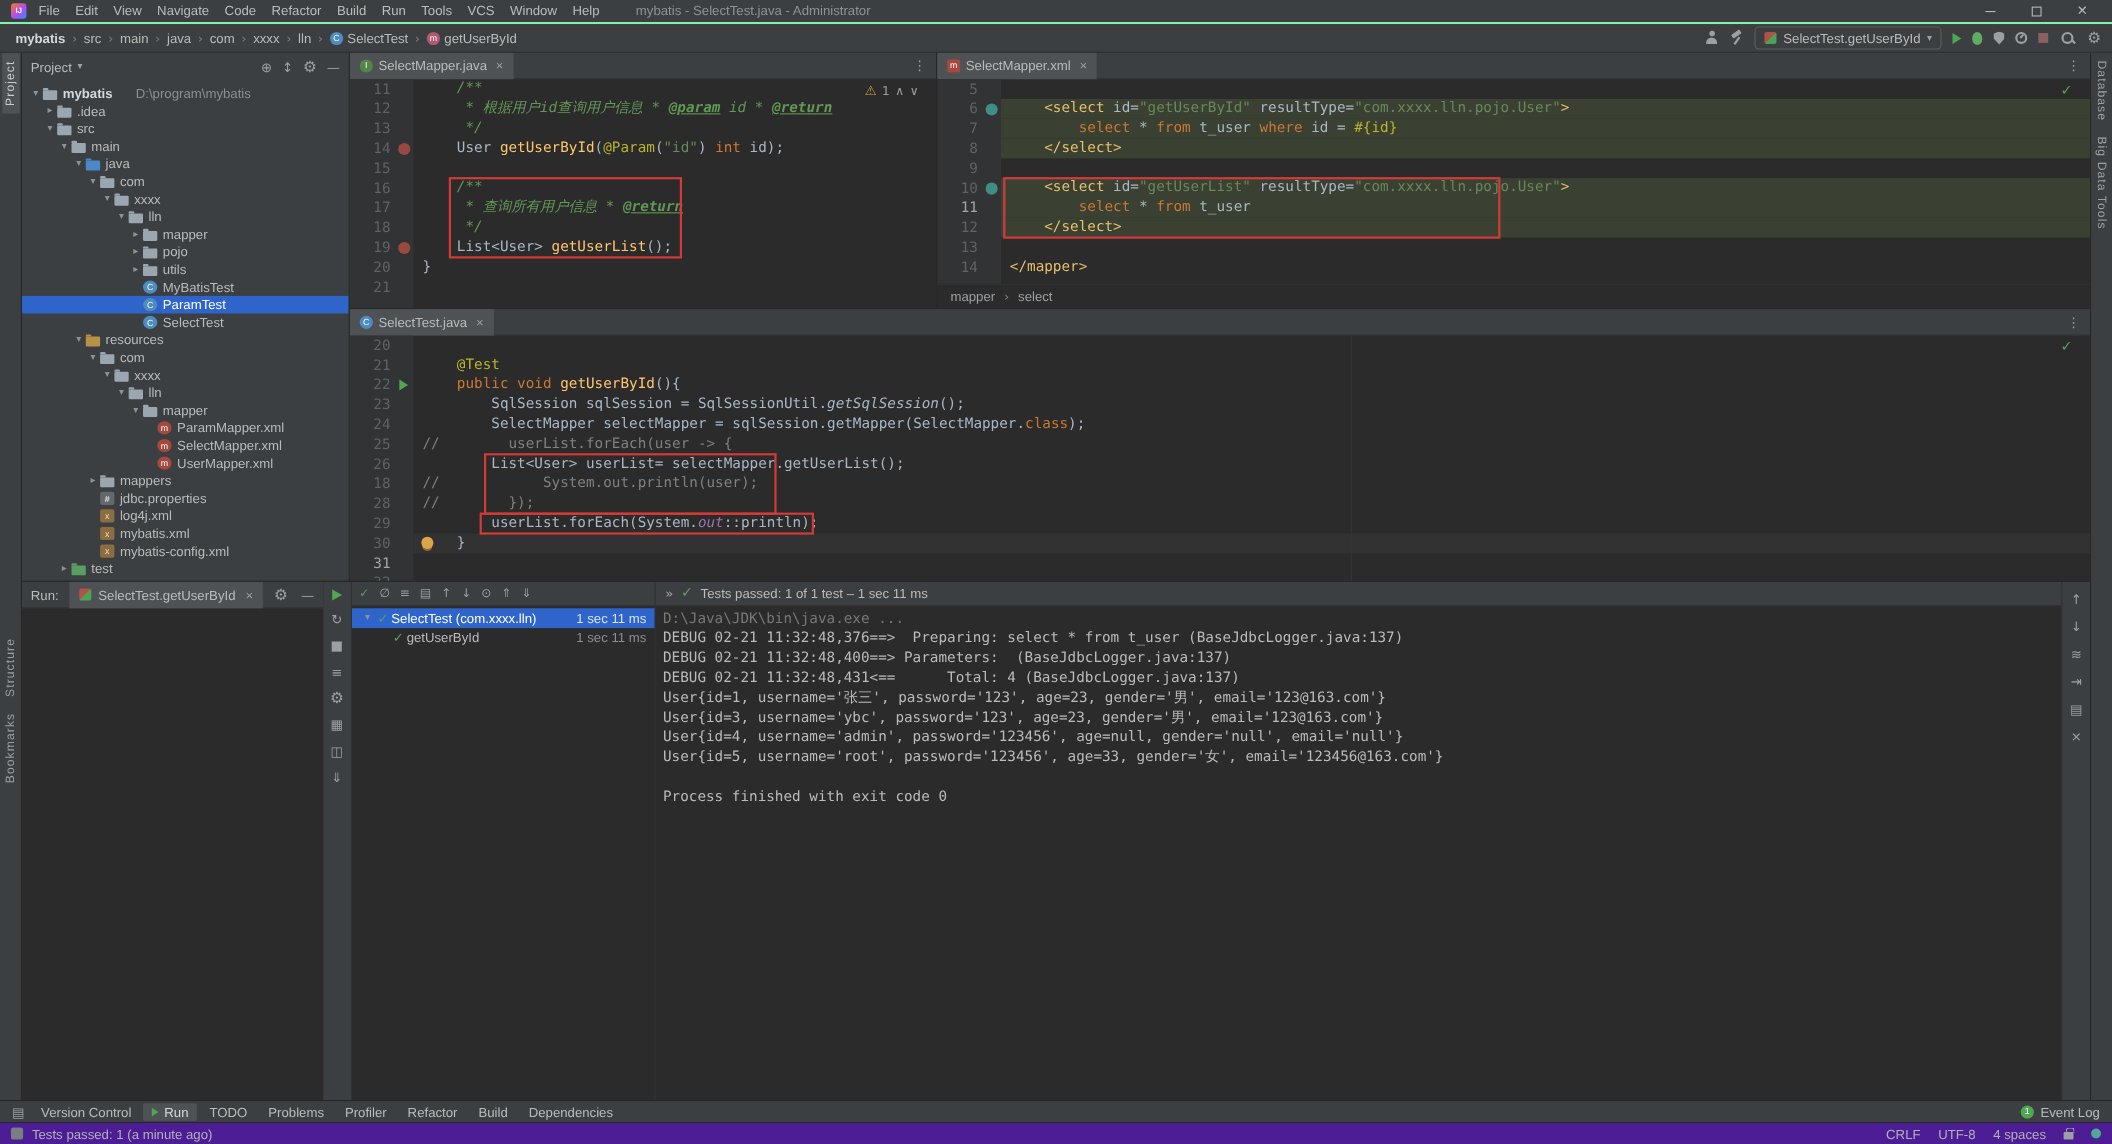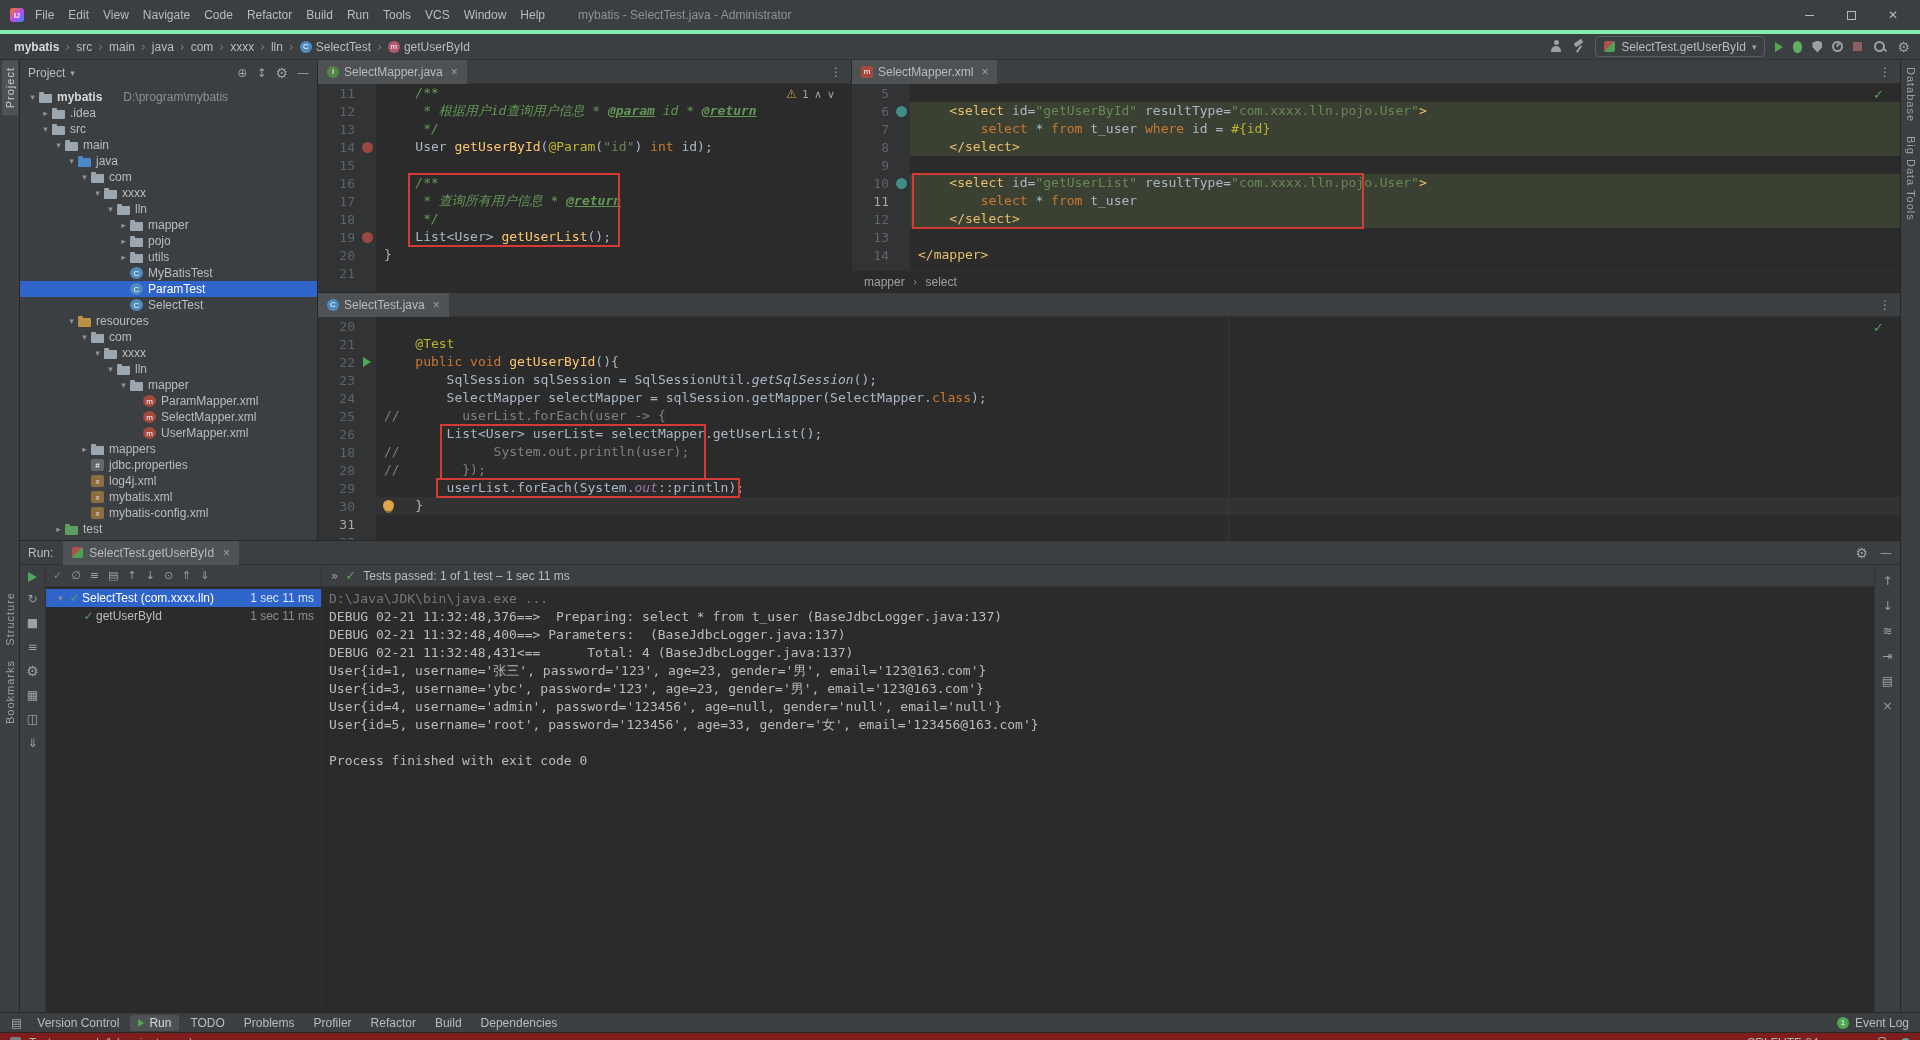--- a/index.html
+++ b/index.html
@@ -8,7 +8,7 @@
   .glyph{font-family:"DejaVu Sans",sans-serif;font-style:normal}
 
   
-  .titlebar{height:34px;display:flex;align-items:center;padding:0 6px;background:#3c3f41;border-bottom:4px solid #86efac}
+  .titlebar{height:22px;display:flex;align-items:center;padding:0 6px;background:#3c3f41;border-bottom:2px solid #86efac}
   .logo{width:14px;height:14px;border-radius:3px;margin:0 4px;
     background:linear-gradient(135deg,#f97a12,#b34bf5 55%,#2e8fff);display:inline-flex;align-items:center;justify-content:center;
     color:#fff;font-size:7px;font-weight:bold}

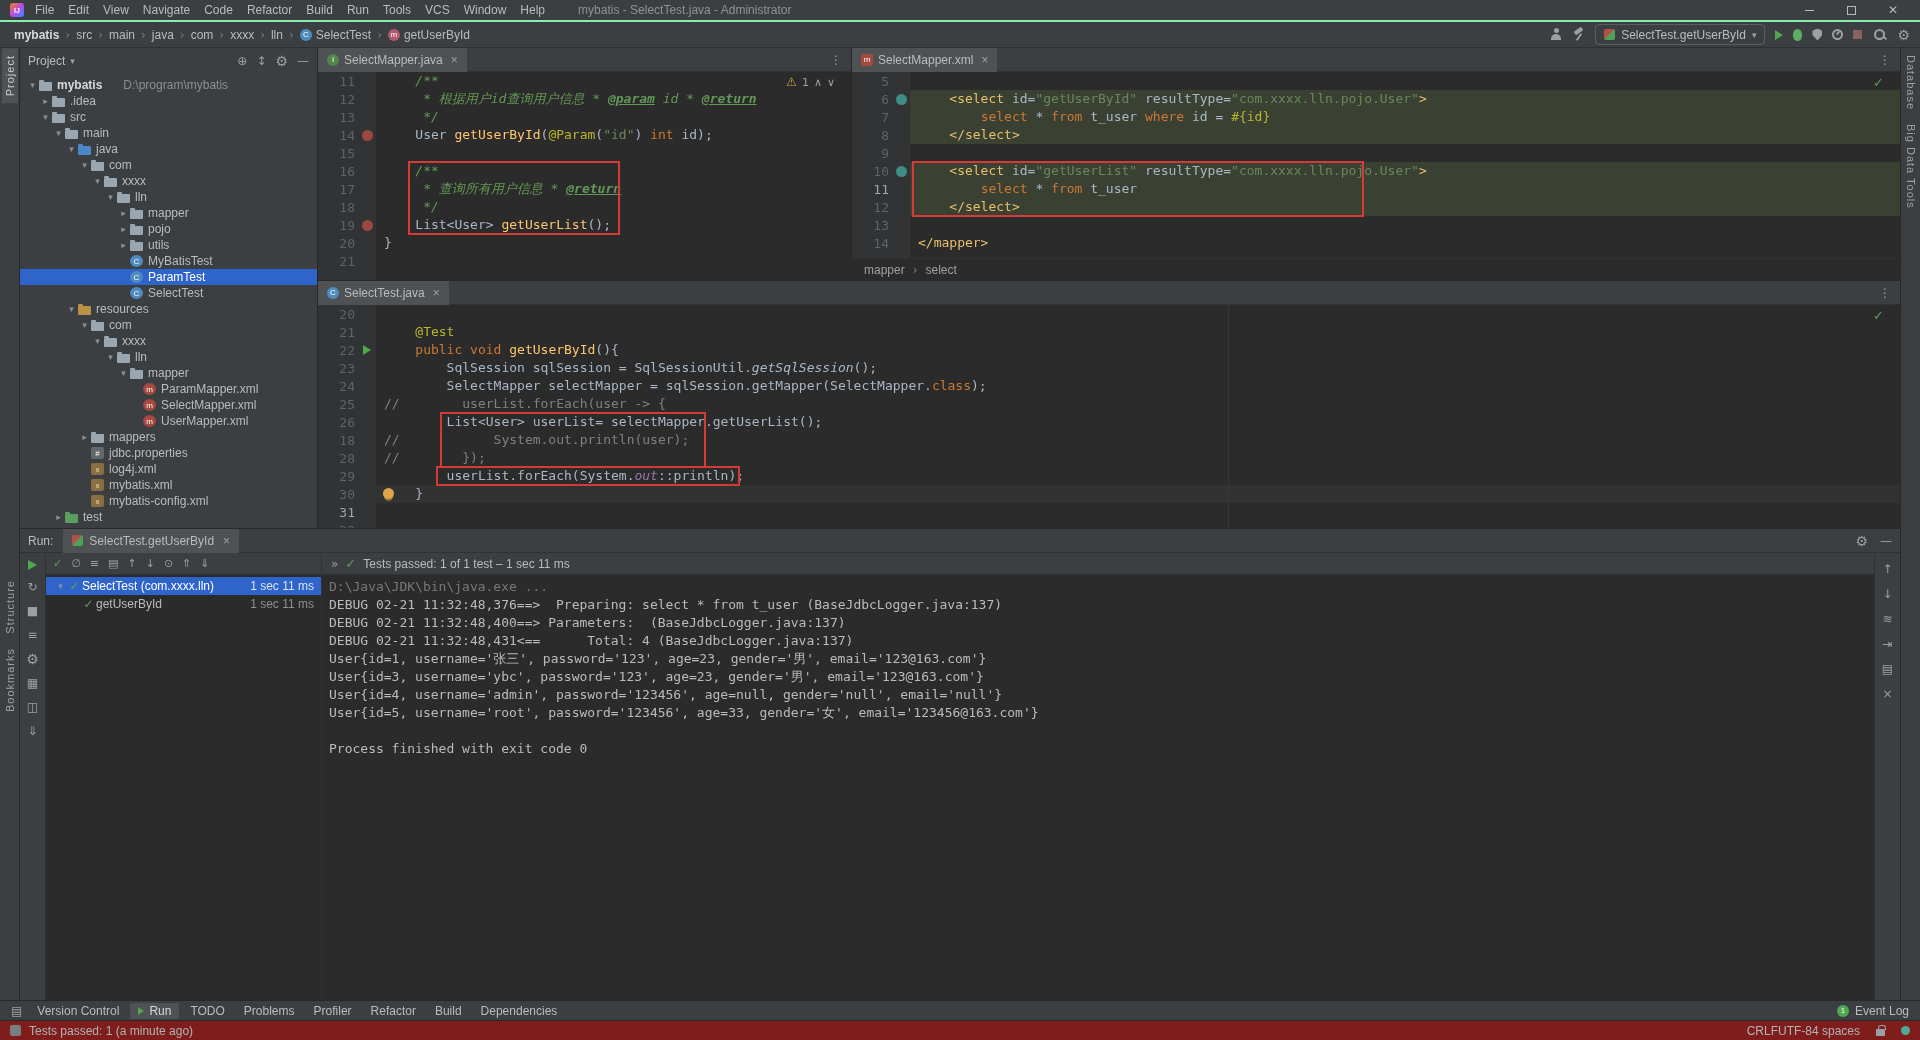--- a/index.html
+++ b/index.html
@@ -137,7 +137,7 @@
   .tk-tag{color:#e8bf6a}
 
   
-  .runpanel{flex:1;display:flex;flex-direction:column;background:#2b2b2b;border-top:1px solid #282828;min-height:0}
+  .runpanel{flex:1;display:flex;flex-direction:row;background:#2b2b2b;border-top:1px solid #282828;min-height:0}
   .rp-head{height:24px;min-height:24px;background:#3c3f41;display:flex;align-items:center;padding:0 8px;gap:10px;border-bottom:1px solid #323232}
   .rp-tab{display:flex;align-items:center;gap:6px;padding:0 9px;height:24px;background:#4e5254}
   .rp-head-right{margin-left:auto;display:flex;gap:12px;color:#9da0a3;align-items:center}

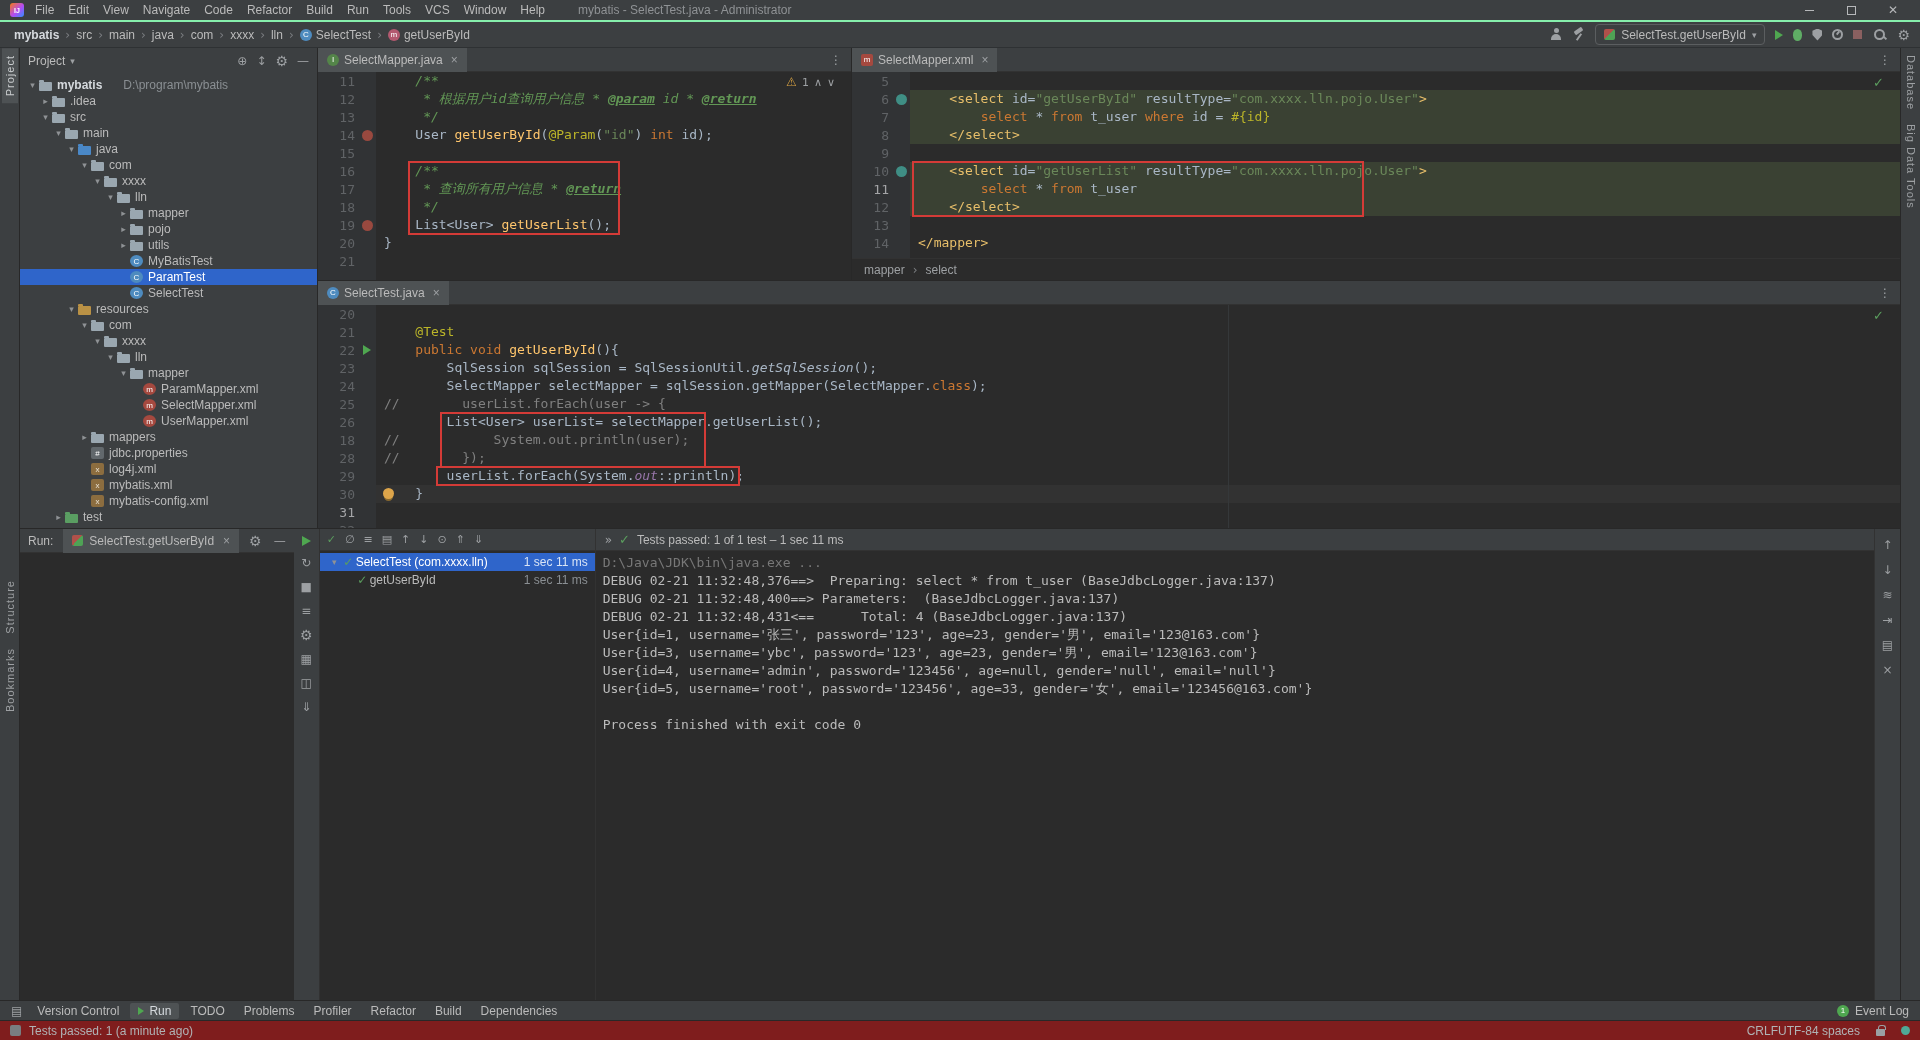--- a/index.html
+++ b/index.html
@@ -167,7 +167,7 @@
   .mini-play{width:0;height:0;border:4px solid transparent;border-left:6px solid #4fa750;border-right:none}
   .eventlog{margin-left:auto;display:flex;align-items:center;gap:6px;padding-right:4px}
   .badge{width:12px;height:12px;border-radius:50%;background:#4fa750;color:#fff;font-size:8px;display:inline-flex;align-items:center;justify-content:center}
-  .statusbar{height:20px;min-height:20px;background:#7f1d1d;border-top:1px solid #282828;display:flex;padding:0 10px;gap:14px;color:#b0b3b5}
+  .statusbar{height:20px;min-height:20px;background:#4c1d95;border-top:1px solid #282828;display:flex;padding:0 10px;gap:14px;color:#b0b3b5}
   .sb-left{display:flex;gap:8px;align-items:center}
   .sb-right{margin-left:auto;display:flex;gap:16px;align-items:center}
   .sqicon{width:11px;height:11px;background:#797e81;border-radius:2px;display:inline-block}

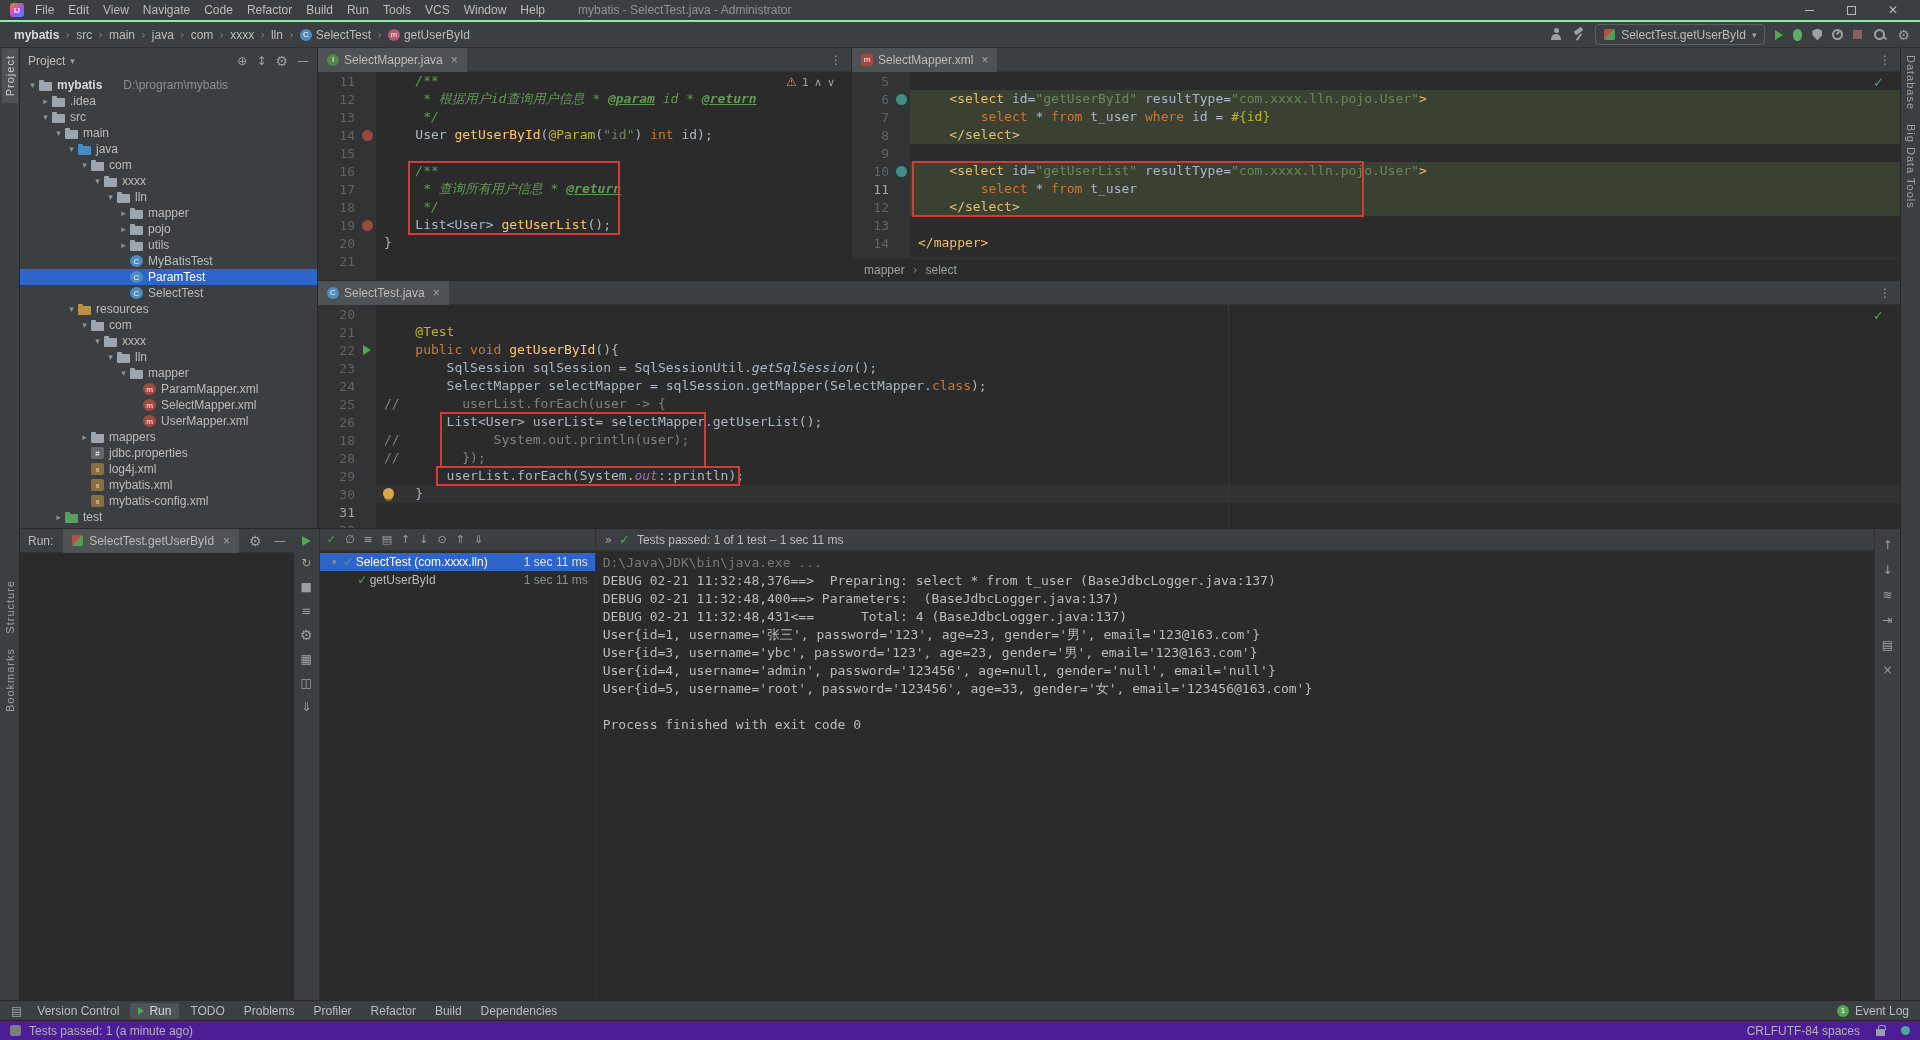--- a/index.html
+++ b/index.html
@@ -867,7 +867,7 @@
     <span>Tests passed: 1 (a minute ago)</span>
   </div>
   <div class="sb-right">
-    <span id="sritems" style="display:flex;">
+    <span id="sritems" style="display:flex;gap:16px">
         <span class="sitem">CRLF</span>
         <span class="sitem">UTF-8</span>
         <span class="sitem">4 spaces</span>

